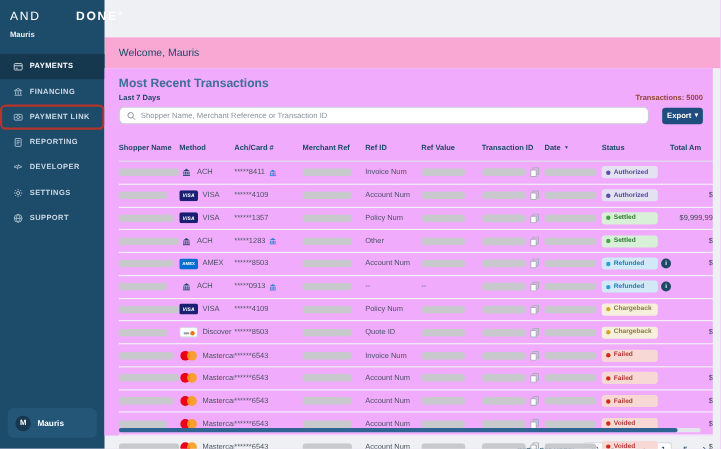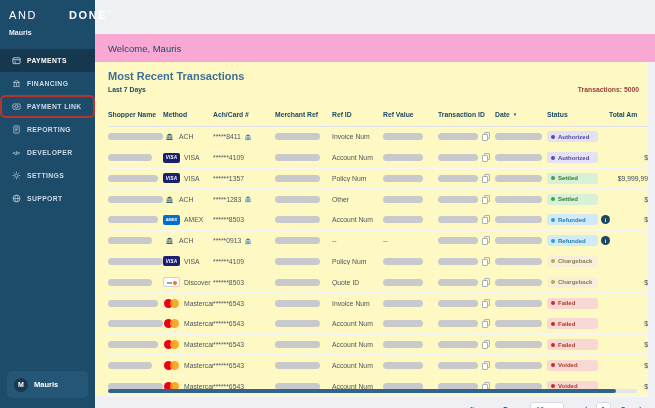--- a/index.html
+++ b/index.html
@@ -34,7 +34,7 @@
   .topbar{height:28px;flex-shrink:0;display:flex;align-items:center;padding-left:13px;
           font-size:9.5px;font-weight:normal;color:#1b4965;background:#f9a8d4;margin-top:34px;}
 
-  .card{background:#fef9c3;margin-right:7px;height:334px;box-sizing:border-box;
+  .card{background:#f0abfc;margin-right:7px;height:334px;box-sizing:border-box;
         padding:8px 0 0 13px;position:relative;flex-shrink:0;}
   .panel-title{margin:0;font-size:11px;font-weight:600;color:#3e6e99;}
   .subrow{display:flex;justify-content:space-between;align-items:center;margin-top:4px;padding-right:9px;}

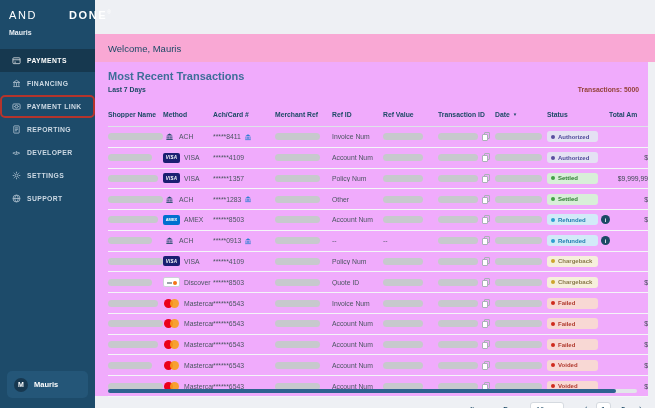--- a/index.html
+++ b/index.html
@@ -208,6 +208,21 @@
         <span class="subtitle">Last 7 Days</span>
         <span class="count">Transactions: 5000</span>
       </div>
+      <div class="searchrow">
+        <div class="search">
+          <span style="display:inline-flex;">
+            <svg viewBox="0 0 10 10" width="9" height="9" fill="none" stroke="#8a939e" stroke-width="1">
+                <circle cx="4.2" cy="4.2" r="2.8"></circle>
+                <path d="M6.4 6.4L8.6 8.6"></path>
+              </svg>
+          </span>
+          <input placeholder="Shopper Name, Merchant Reference or Transaction ID" style="">
+        </div>
+        <button class="export">
+          <span>Export</span>
+          <span class="caret">▾</span>
+        </button>
+      </div>
 
       <div class="thead">
           <div class="th">Shopper Name</div>

